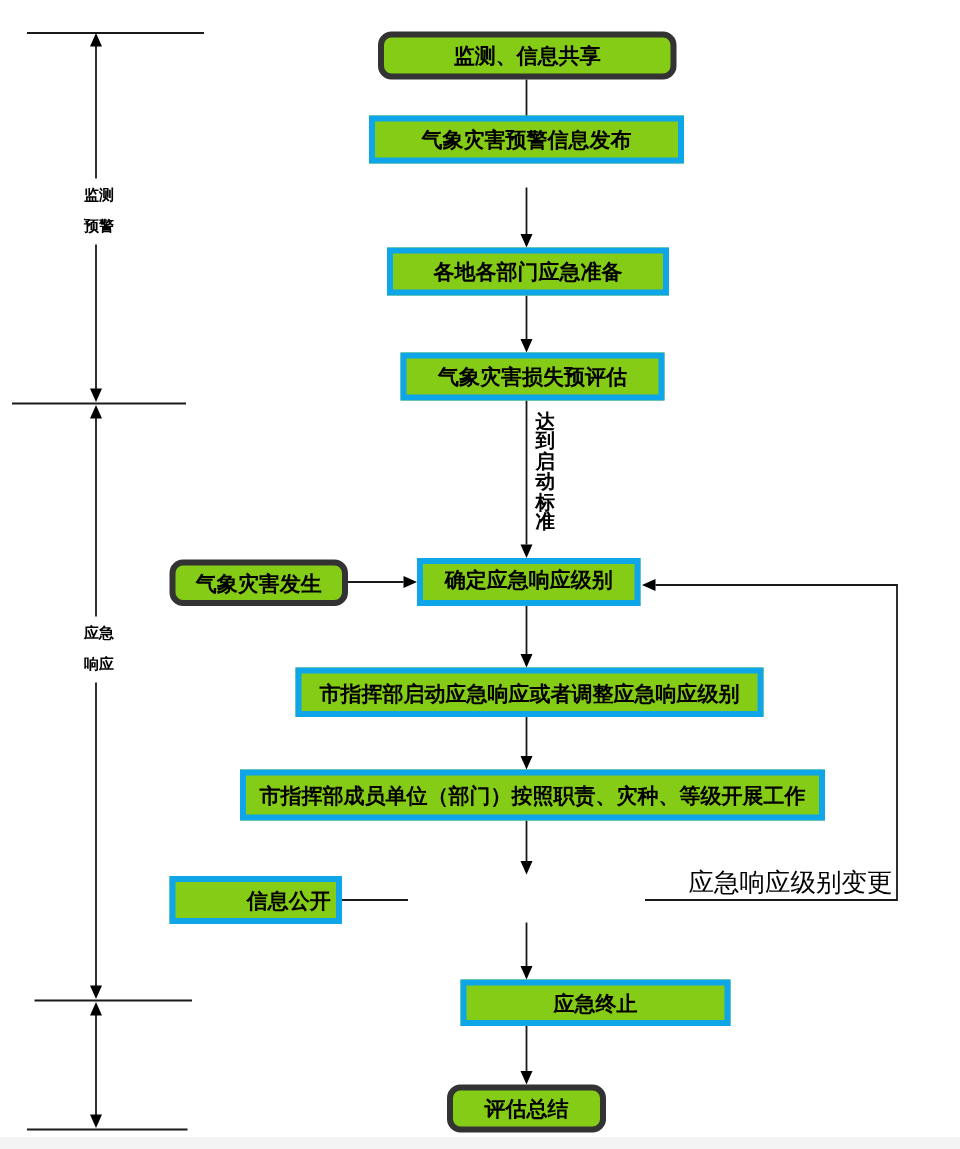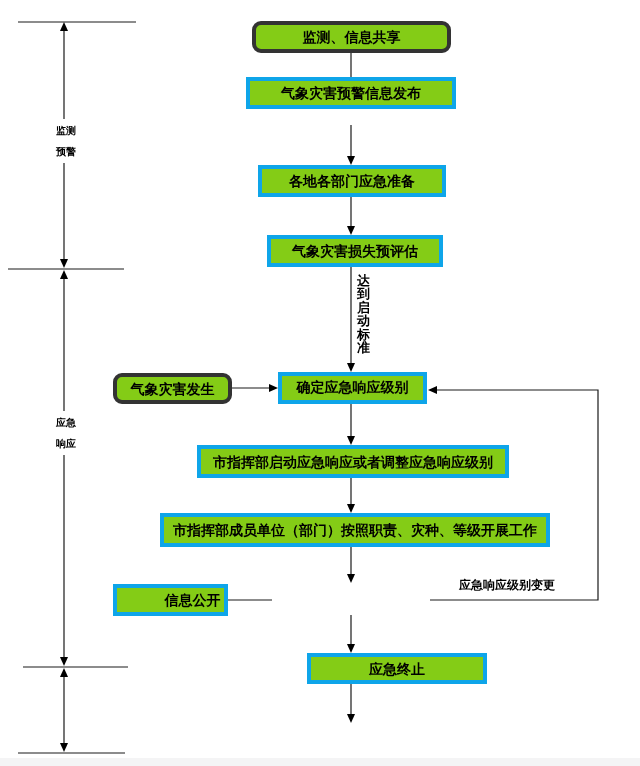--- a/index.html
+++ b/index.html
@@ -53,8 +53,8 @@
   }
   .edge-label {
     position: absolute;
-    font-size: 12px;
-    font-weight: bold;
+    font-size: 17px;
+    font-weight: normal;
     white-space: nowrap;
   }
   .bottom-strip {

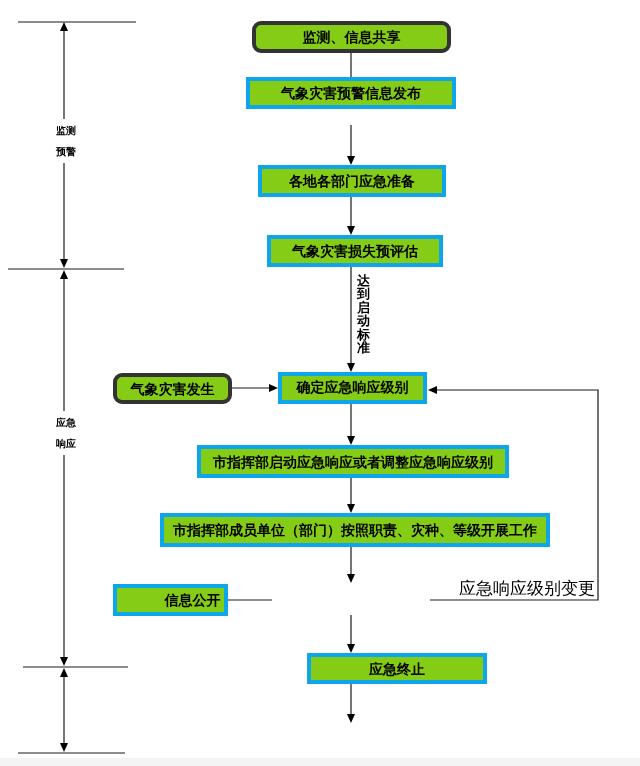--- a/index.html
+++ b/index.html
@@ -136,6 +136,7 @@
   <div class="node" style="left:160px; top:513px; width:390px; height:34px;">市指挥部成员单位（部门）按照职责、灾种、等级开展工作</div>
   <div class="node" style="left:113px; top:584px; width:115px; height:32px;padding-left:44px;">信息公开</div>
   <div class="node" style="left:262px; top:653px; width:180px; height:31px;margin-left:45px;">应急终止</div>
+  <div class="node rounded" style="left:298px; top:723px; width:106px; height:32px;">评估总结</div>
 
   <div class="vtext" style="left:355px; top:274px;">达到启动标准</div>
   <div class="edge-label" style="left:459px; top:577px;">应急响应级别变更</div>

